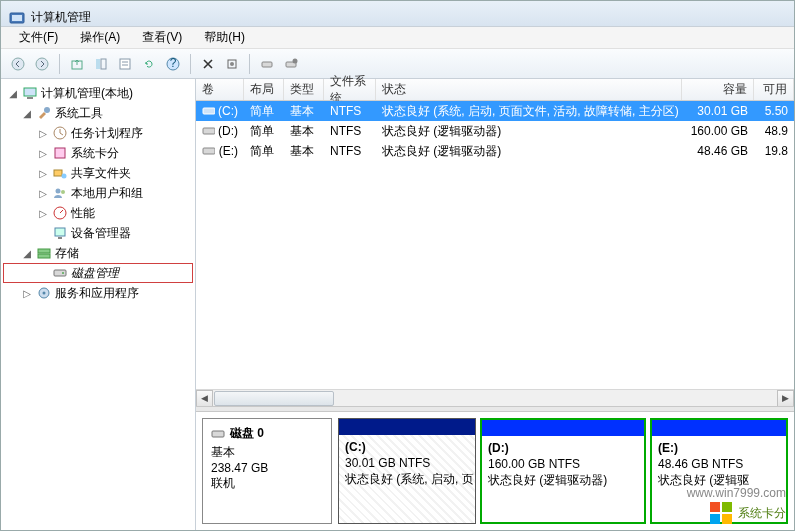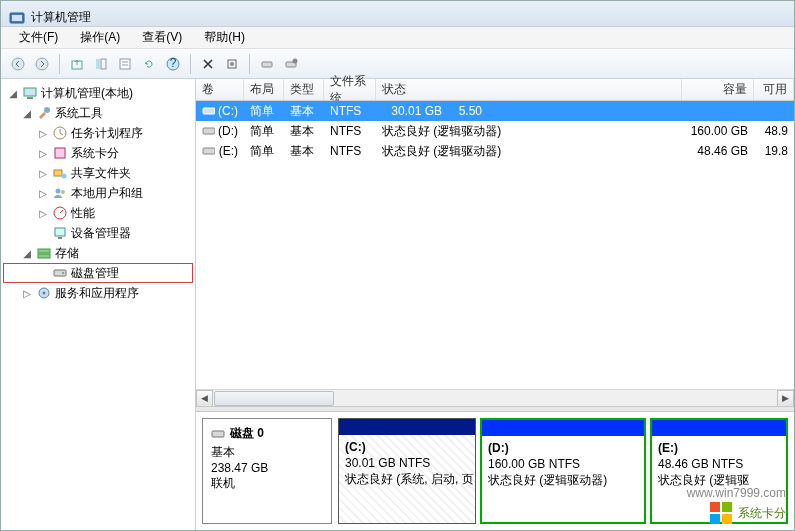--- a/index.html
+++ b/index.html
@@ -279,6 +279,7 @@
             <div class="gc c-lay">简单</div>
             <div class="gc c-typ">基本</div>
             <div class="gc c-fs">NTFS</div>
+            <div class="gc c-st">状态良好 (系统, 启动, 页面文件, 活动, 故障转储, 主分区)</div>
             <div class="gc c-cap">30.01 GB</div>
             <div class="gc c-free">5.50</div>
           </div>

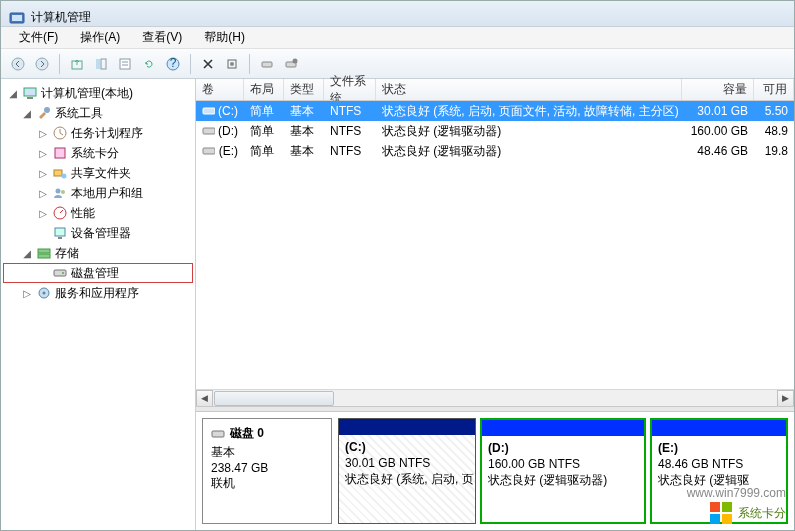--- a/index.html
+++ b/index.html
@@ -19,7 +19,7 @@
 .tree-row .ic { width:16px; height:16px; margin:0 3px; display:inline-flex; align-items:center; justify-content:center; }
 .indent1 { padding-left:18px; }
 .indent2 { padding-left:34px; }
-.tree-row.boxed { outline:1px solid #d04040; outline-offset:-1px; }
+.tree-row.boxed { outline:1px solid #d04040; outline-offset:-1px;font-style:italic; }
 .right { flex:1; display:flex; flex-direction:column; min-width:0; }
 .grid-wrap { flex:1; display:flex; flex-direction:column; min-height:0; }
 .grid-head { display:flex; height:22px; background:linear-gradient(#fdfdfe,#eef2f6); border-bottom:1px solid #d0d0d0; }

